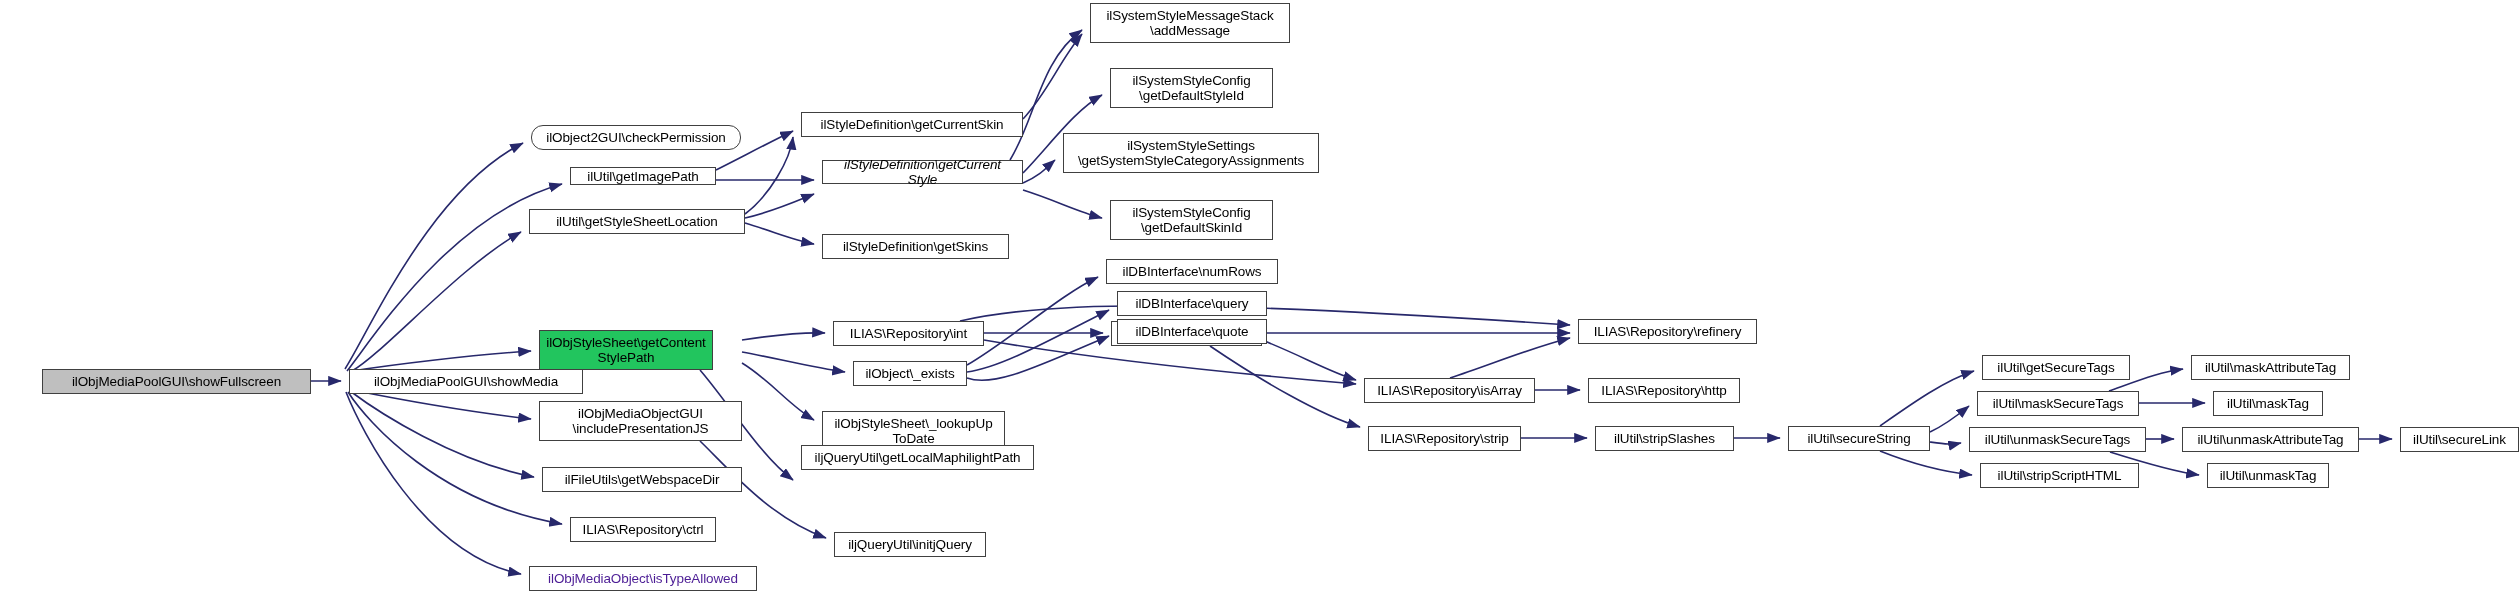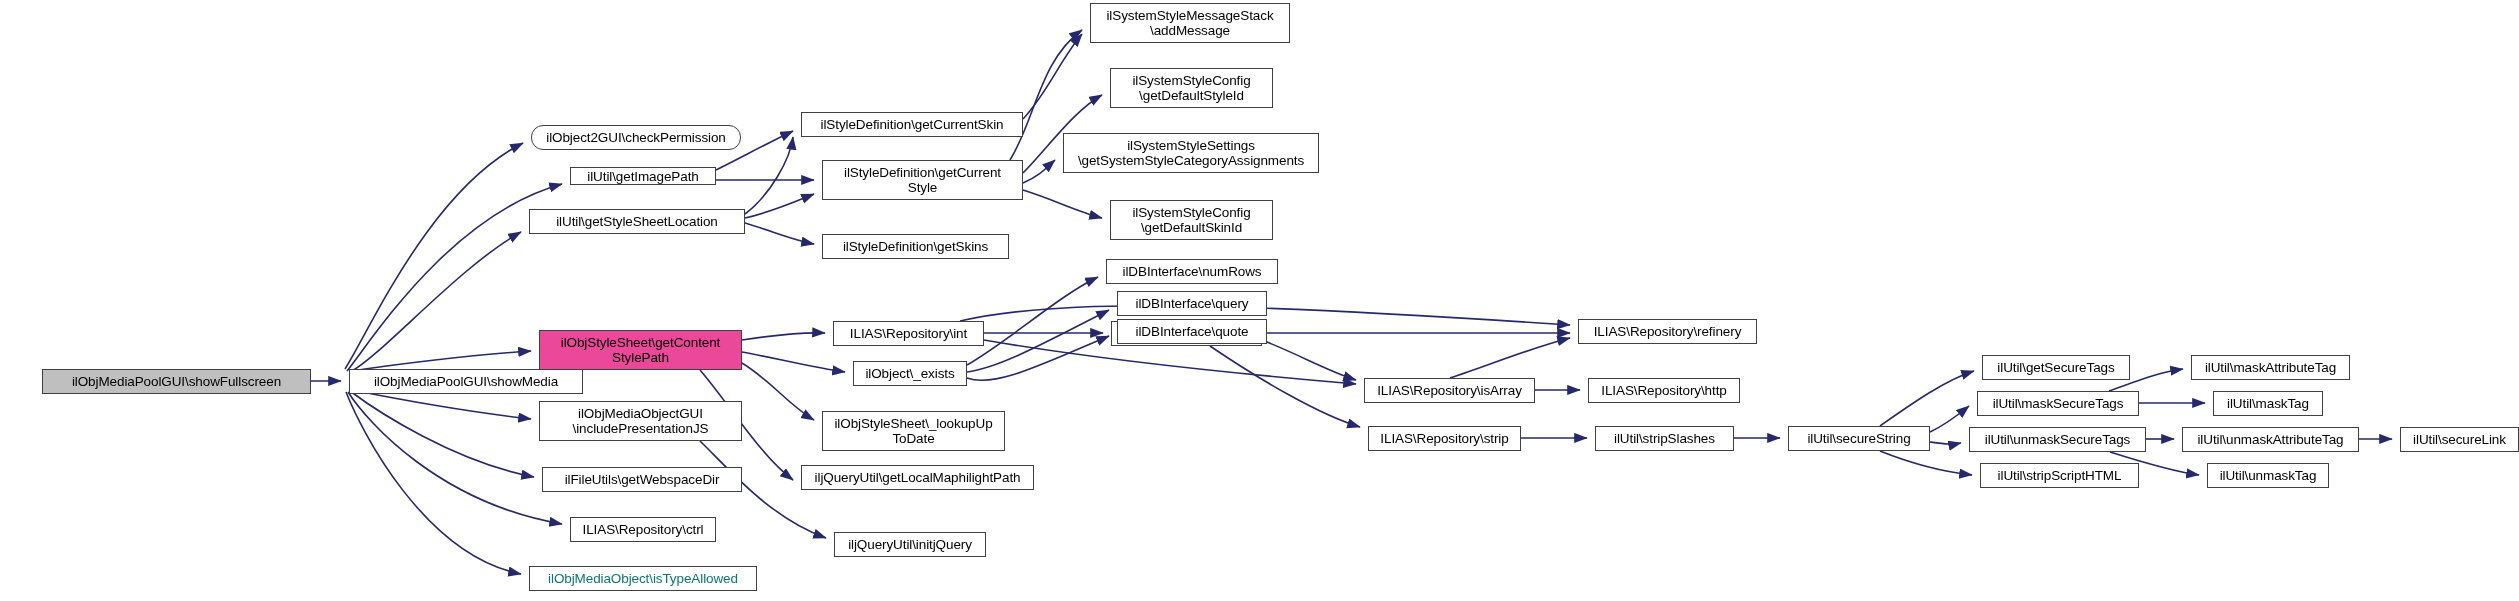--- a/index.html
+++ b/index.html
@@ -114,7 +114,7 @@
       <div class="node" style="left: 570px; top: 517px; width: 146px; height: 25px; background: rgb(255, 255, 255); border-color: rgb(64, 64, 64); color: rgb(0, 0, 0);">ILIAS\Repository\ctrl</div>
       <div class="node" style="left: 529px; top: 566px; width: 228px; height: 25px; background: rgb(255, 255, 255); border-color: rgb(64, 64, 64); color: #0f766e;">ilObjMediaObject\isTypeAllowed</div>
       <div class="node" style="left: 801px; top: 112px; width: 222px; height: 25px; background: rgb(255, 255, 255); border-color: rgb(64, 64, 64); color: rgb(0, 0, 0);">ilStyleDefinition\getCurrentSkin</div>
-      <div class="node" style="left: 822px; top: 160px; width: 201px; height: 40px; background: rgb(255, 255, 255); border-color: rgb(64, 64, 64); color: rgb(0, 0, 0);">ilStyleDefinition\getCurrent
+      <div class="node" style="left: 822px; top: 160px; width: 201px; height: 24px; background: rgb(255, 255, 255); border-color: rgb(64, 64, 64); color: rgb(0, 0, 0); font-style: italic;">ilStyleDefinition\getCurrent
 Style</div>
       <div class="node" style="left: 822px; top: 234px; width: 187px; height: 25px; background: rgb(255, 255, 255); border-color: rgb(64, 64, 64); color: rgb(0, 0, 0);">ilStyleDefinition\getSkins</div>
       <div class="node" style="left: 1090px; top: 3px; width: 200px; height: 40px; background: rgb(255, 255, 255); border-color: rgb(64, 64, 64); color: rgb(0, 0, 0);">ilSystemStyleMessageStack

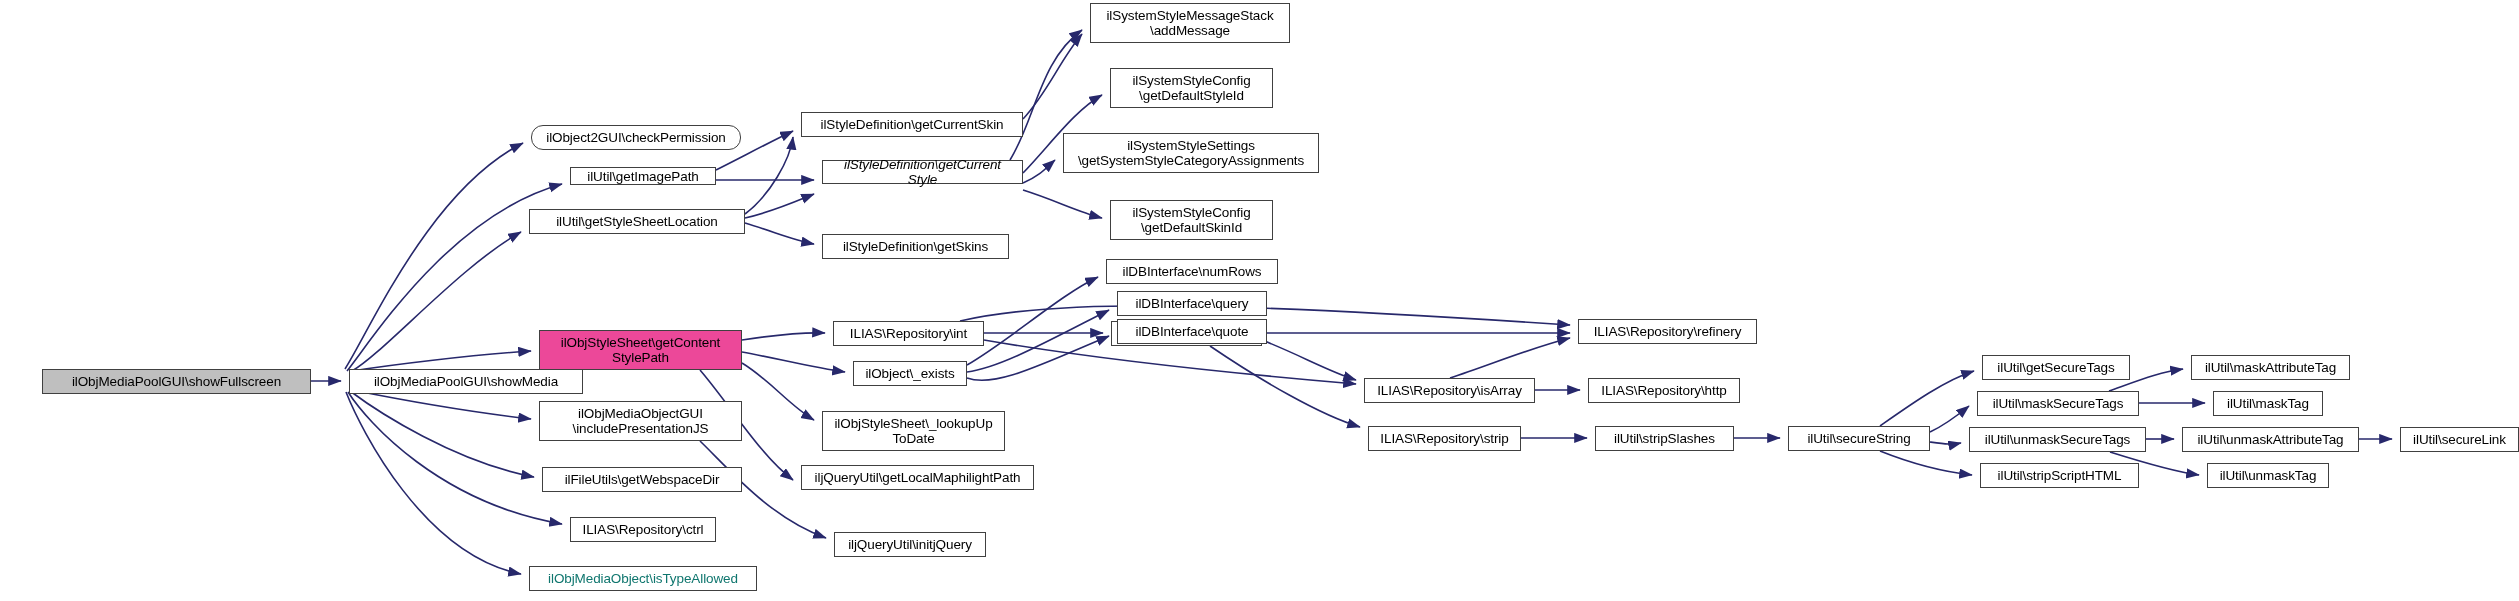--- a/index.html
+++ b/index.html
@@ -106,7 +106,7 @@
       <div class="node" style="left: 531px; top: 125px; width: 210px; height: 25px; background: rgb(255, 255, 255); border-color: rgb(64, 64, 64); color: rgb(0, 0, 0); border-radius: 12px;">ilObject2GUI\checkPermission</div>
       <div class="node" style="left: 570px; top: 167px; width: 146px; height: 18px; background: rgb(255, 255, 255); border-color: rgb(64, 64, 64); color: rgb(0, 0, 0);">ilUtil\getImagePath</div>
       <div class="node" style="left: 529px; top: 209px; width: 216px; height: 25px; background: rgb(255, 255, 255); border-color: rgb(64, 64, 64); color: rgb(0, 0, 0);">ilUtil\getStyleSheetLocation</div>
-      <div class="node" style="left: 539px; top: 330px; width: 203px; height: 40px; background: #ec4899; border-color: rgb(64, 64, 64); color: rgb(0, 0, 0);">ilObjStyleSheet\getContent
+      <div class="node" style="left: 539px; top: 330px; width: 174px; height: 40px; background: #22c55e; border-color: rgb(64, 64, 64); color: rgb(0, 0, 0);">ilObjStyleSheet\getContent
 StylePath</div>
       <div class="node" style="left: 539px; top: 401px; width: 203px; height: 40px; background: rgb(255, 255, 255); border-color: rgb(64, 64, 64); color: rgb(0, 0, 0);">ilObjMediaObjectGUI
 \includePresentationJS</div>

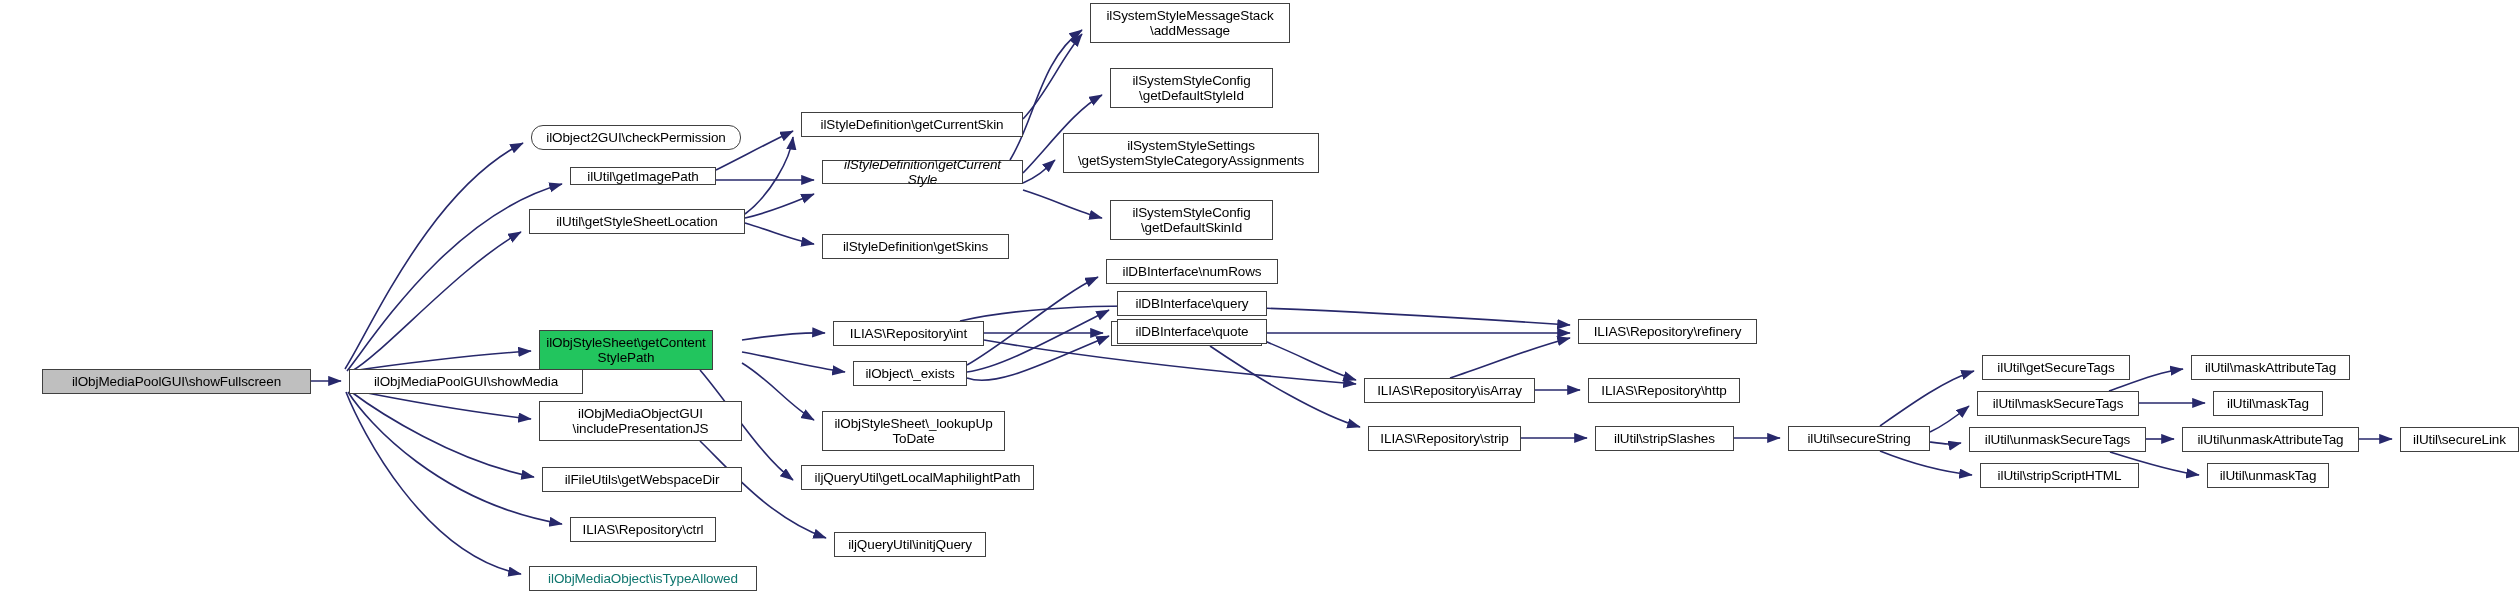--- a/index.html
+++ b/index.html
@@ -129,7 +129,7 @@
       <div class="node" style="left: 853px; top: 361px; width: 114px; height: 25px; background: rgb(255, 255, 255); border-color: rgb(64, 64, 64); color: rgb(0, 0, 0);">ilObject\_exists</div>
       <div class="node" style="left: 822px; top: 411px; width: 183px; height: 40px; background: rgb(255, 255, 255); border-color: rgb(64, 64, 64); color: rgb(0, 0, 0);">ilObjStyleSheet\_lookupUp
 ToDate</div>
-      <div class="node" style="left: 801px; top: 465px; width: 233px; height: 25px; background: rgb(255, 255, 255); border-color: rgb(64, 64, 64); color: rgb(0, 0, 0);">iljQueryUtil\getLocalMaphilightPath</div>
+      <div class="node" style="left: 801px; top: 445px; width: 233px; height: 25px; background: rgb(255, 255, 255); border-color: rgb(64, 64, 64); color: rgb(0, 0, 0);">iljQueryUtil\getLocalMaphilightPath</div>
       <div class="node" style="left: 834px; top: 532px; width: 152px; height: 25px; background: rgb(255, 255, 255); border-color: rgb(64, 64, 64); color: rgb(0, 0, 0);">iljQueryUtil\initjQuery</div>
       <div class="node" style="left: 1111px; top: 321px; width: 151px; height: 25px; background: rgb(255, 255, 255); border-color: rgb(64, 64, 64); color: rgb(0, 0, 0);">ILIAS\Repository\str</div>
       <div class="node" style="left: 1106px; top: 259px; width: 172px; height: 25px; background: rgb(255, 255, 255); border-color: rgb(64, 64, 64); color: rgb(0, 0, 0);">ilDBInterface\numRows</div>

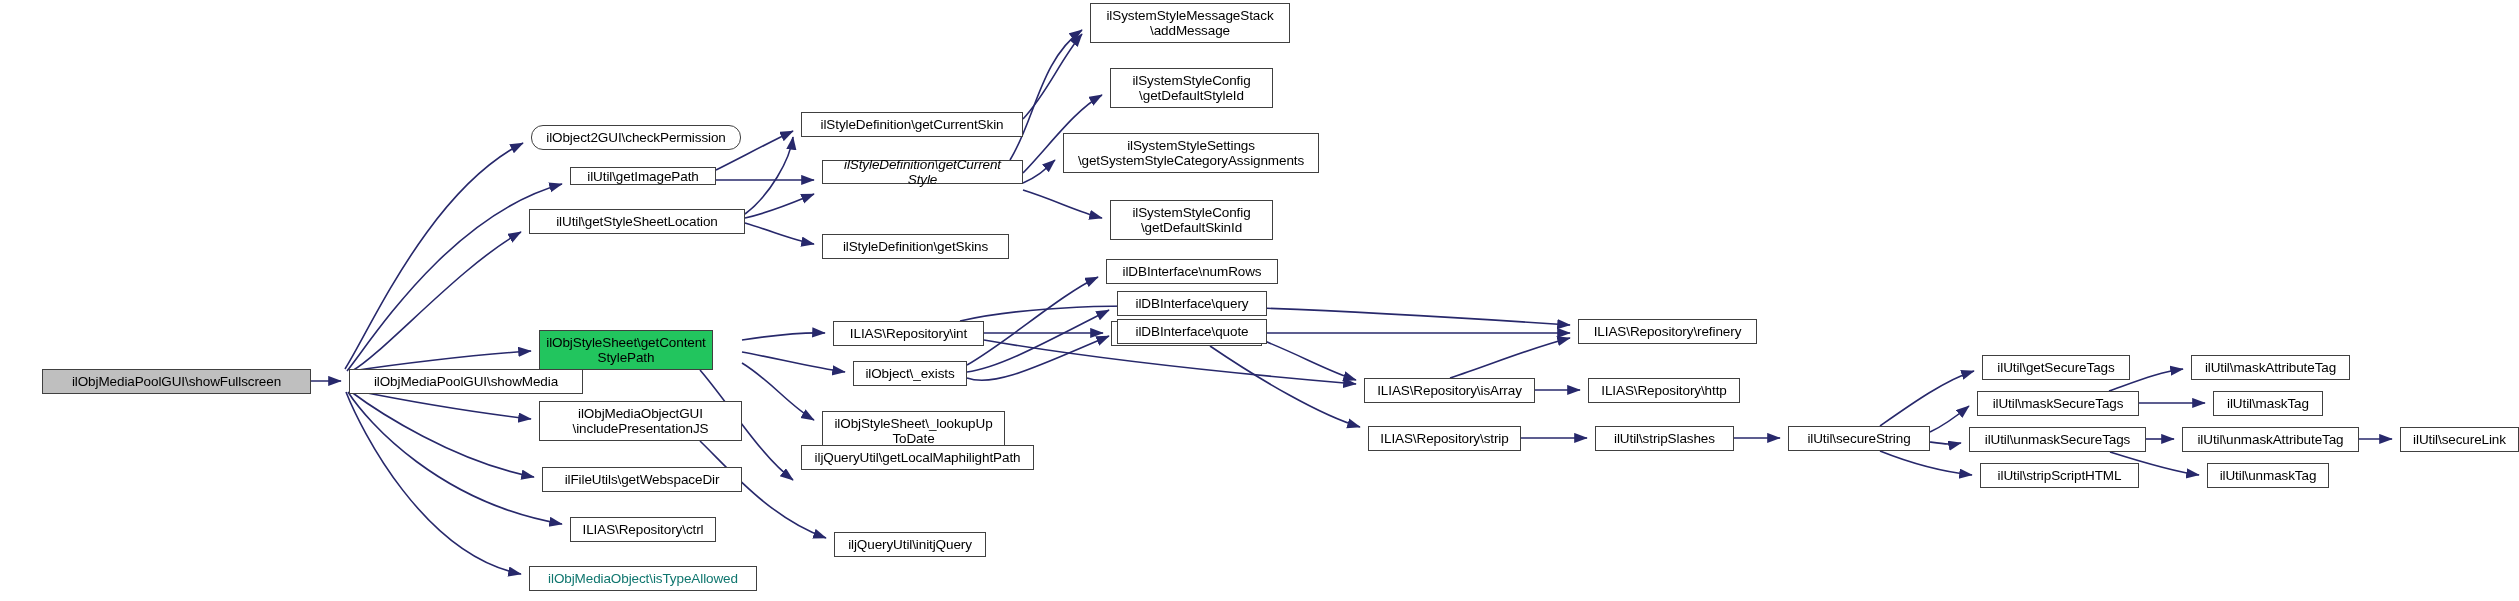--- a/index.html
+++ b/index.html
@@ -112,7 +112,7 @@
 \includePresentationJS</div>
       <div class="node" style="left: 542px; top: 467px; width: 200px; height: 25px; background: rgb(255, 255, 255); border-color: rgb(64, 64, 64); color: rgb(0, 0, 0);">ilFileUtils\getWebspaceDir</div>
       <div class="node" style="left: 570px; top: 517px; width: 146px; height: 25px; background: rgb(255, 255, 255); border-color: rgb(64, 64, 64); color: rgb(0, 0, 0);">ILIAS\Repository\ctrl</div>
-      <div class="node" style="left: 529px; top: 566px; width: 228px; height: 25px; background: rgb(255, 255, 255); border-color: rgb(64, 64, 64); color: #0f766e;">ilObjMediaObject\isTypeAllowed</div>
+      <div class="node" style="left: 529px; top: 566px; width: 228px; height: 25px; background: rgb(255, 255, 255); border-color: rgb(64, 64, 64); color: #4c1d95;">ilObjMediaObject\isTypeAllowed</div>
       <div class="node" style="left: 801px; top: 112px; width: 222px; height: 25px; background: rgb(255, 255, 255); border-color: rgb(64, 64, 64); color: rgb(0, 0, 0);">ilStyleDefinition\getCurrentSkin</div>
       <div class="node" style="left: 822px; top: 160px; width: 201px; height: 24px; background: rgb(255, 255, 255); border-color: rgb(64, 64, 64); color: rgb(0, 0, 0); font-style: italic;">ilStyleDefinition\getCurrent
 Style</div>

